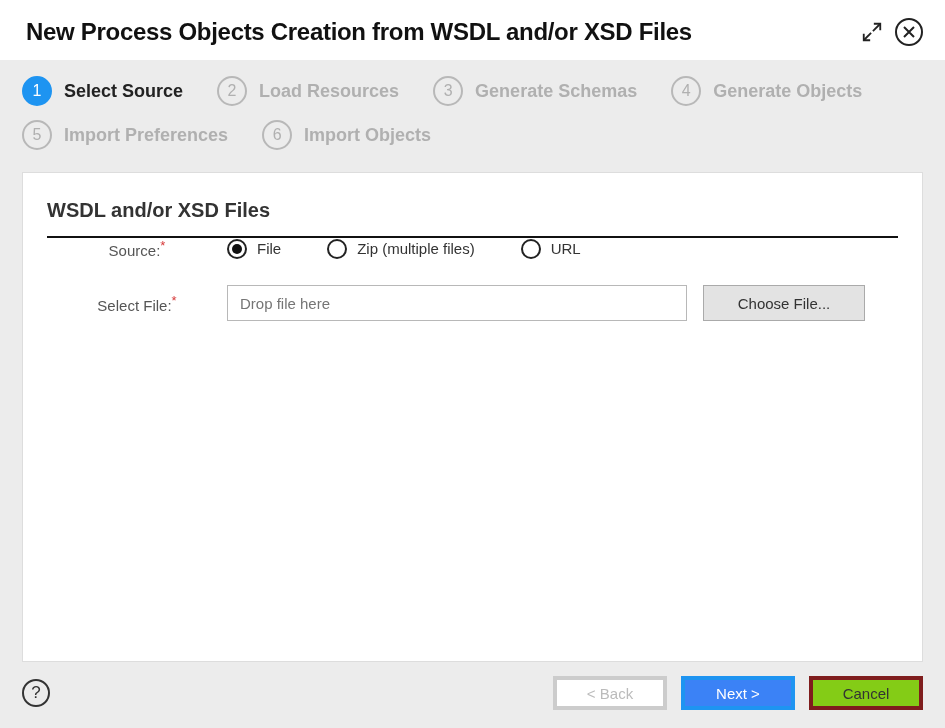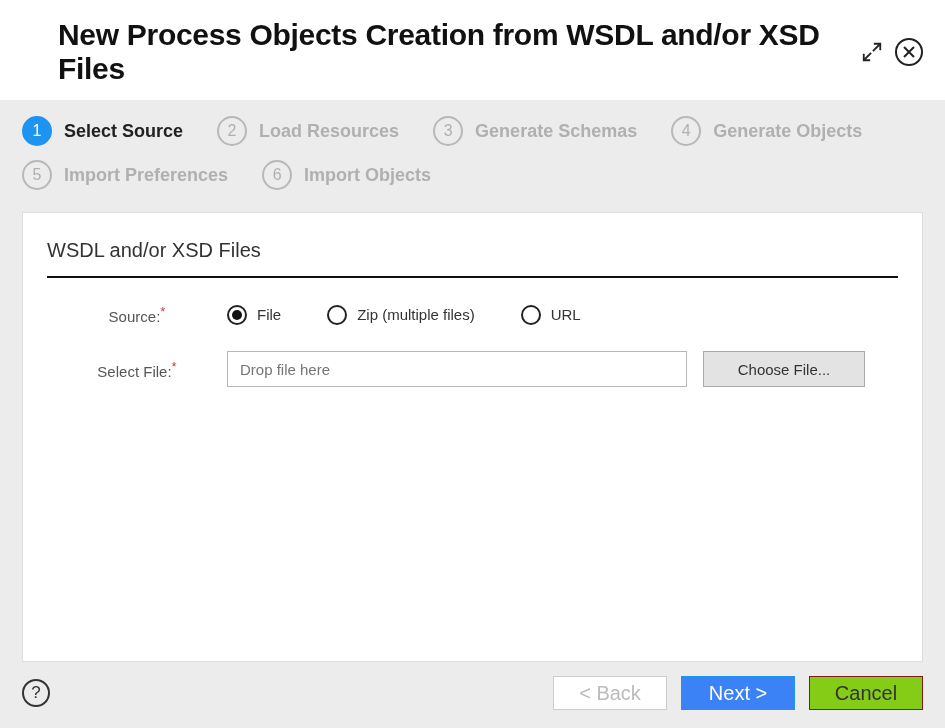--- a/index.html
+++ b/index.html
@@ -27,11 +27,10 @@
       padding: 18px 22px 14px 26px;
     }
     .titlebar h1 {
-      font-size: 30px;
+      font-size: 24px;
       font-weight: 700;
       color: #111;
       letter-spacing: -0.3px;
-      margin-left: 32px;
     }
     .titlebar-icons {
       display: flex;

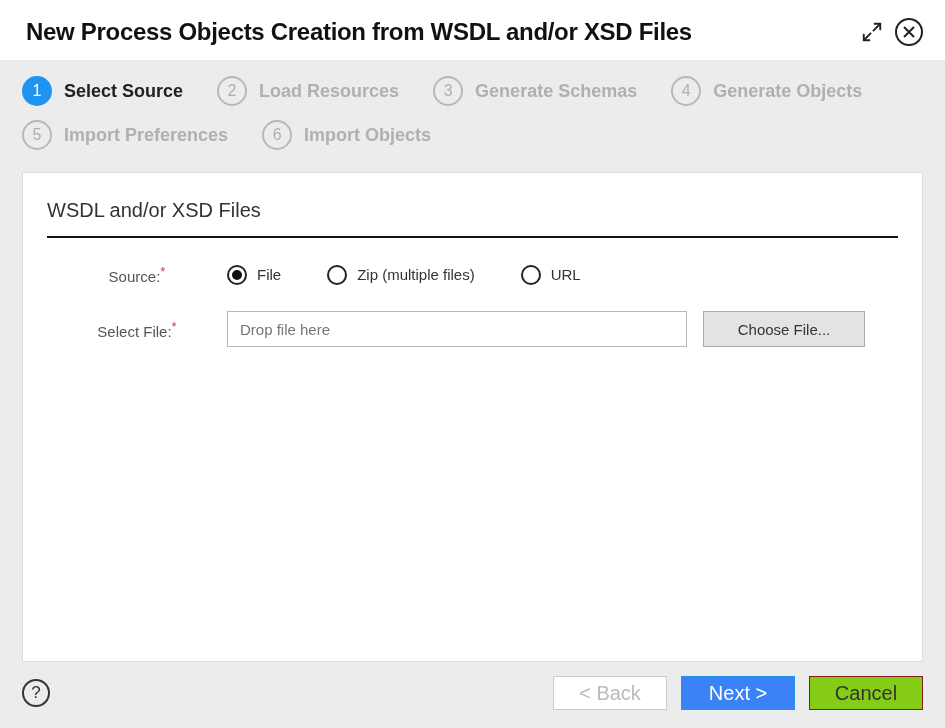--- a/index.html
+++ b/index.html
@@ -116,11 +116,10 @@
     }
     .panel-title {
       font-size: 20px;
-      font-weight: 400;
+      font-weight: 700;
       color: #333;
       padding-bottom: 14px;
       border-bottom: 2px solid #111;
-      margin-bottom: 26px;
     }
 
     .form-row {

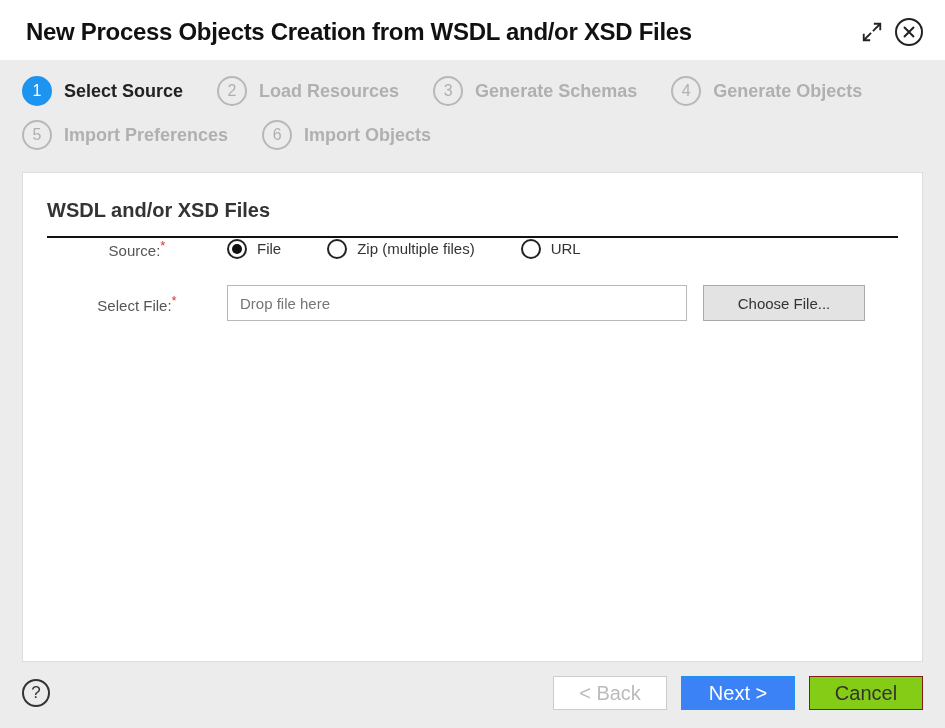--- a/index.html
+++ b/index.html
@@ -226,8 +226,8 @@
       height: 34px;
       width: 114px;
       margin-left: 14px;
-      font-size: 20px;
-      border: 1px solid #7f1d1d;
+      font-size: 15px;
+      border: 4px solid #7f1d1d;
       cursor: pointer;
       font-family: inherit;
     }

